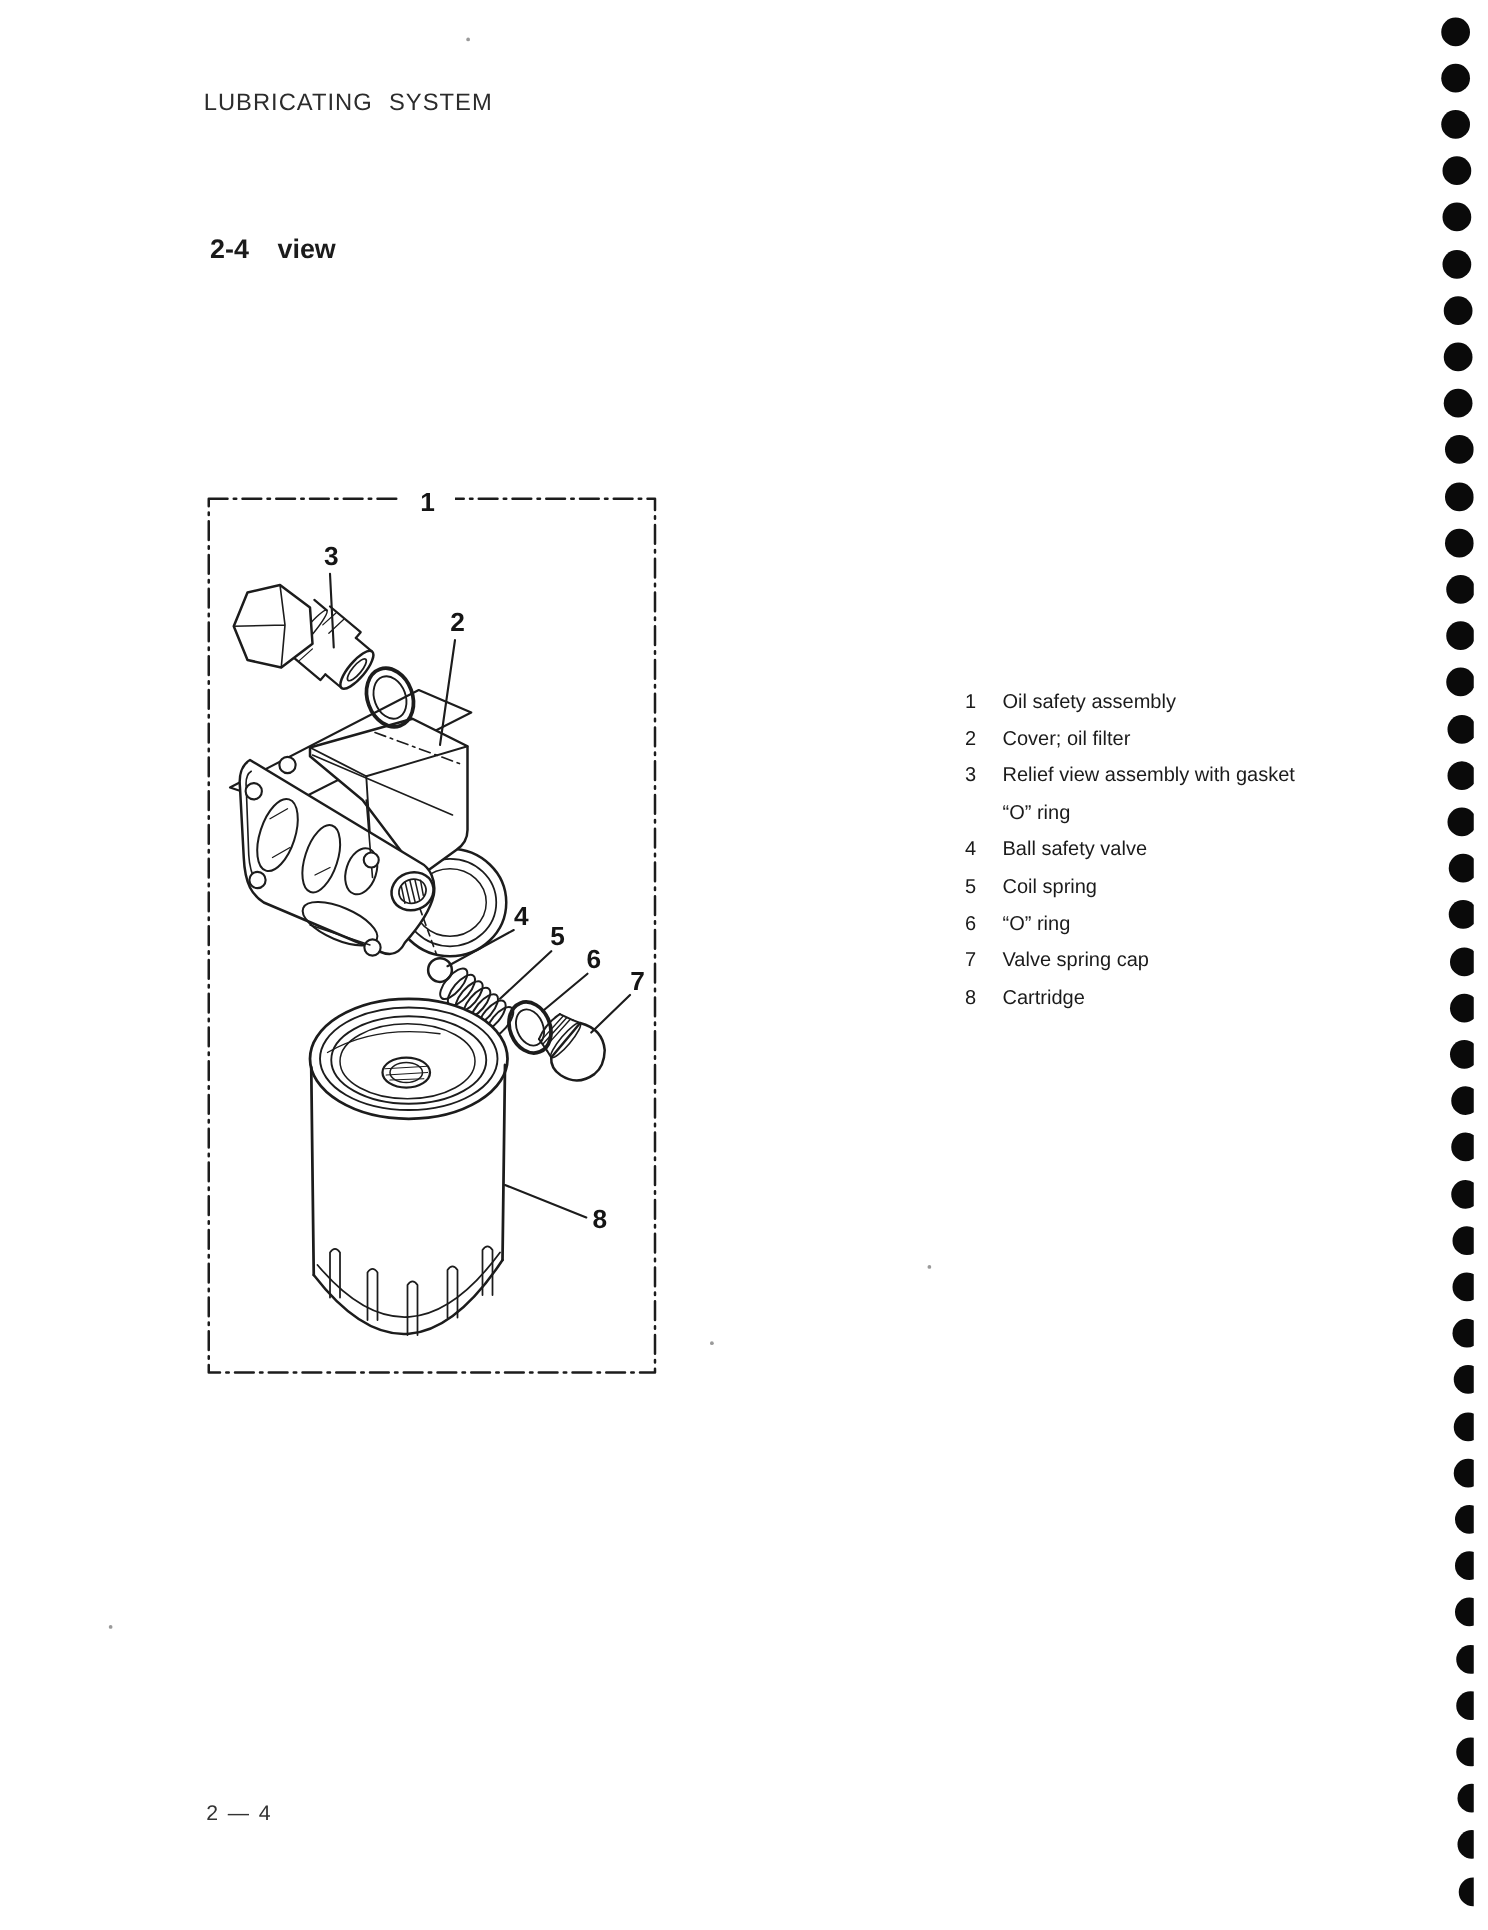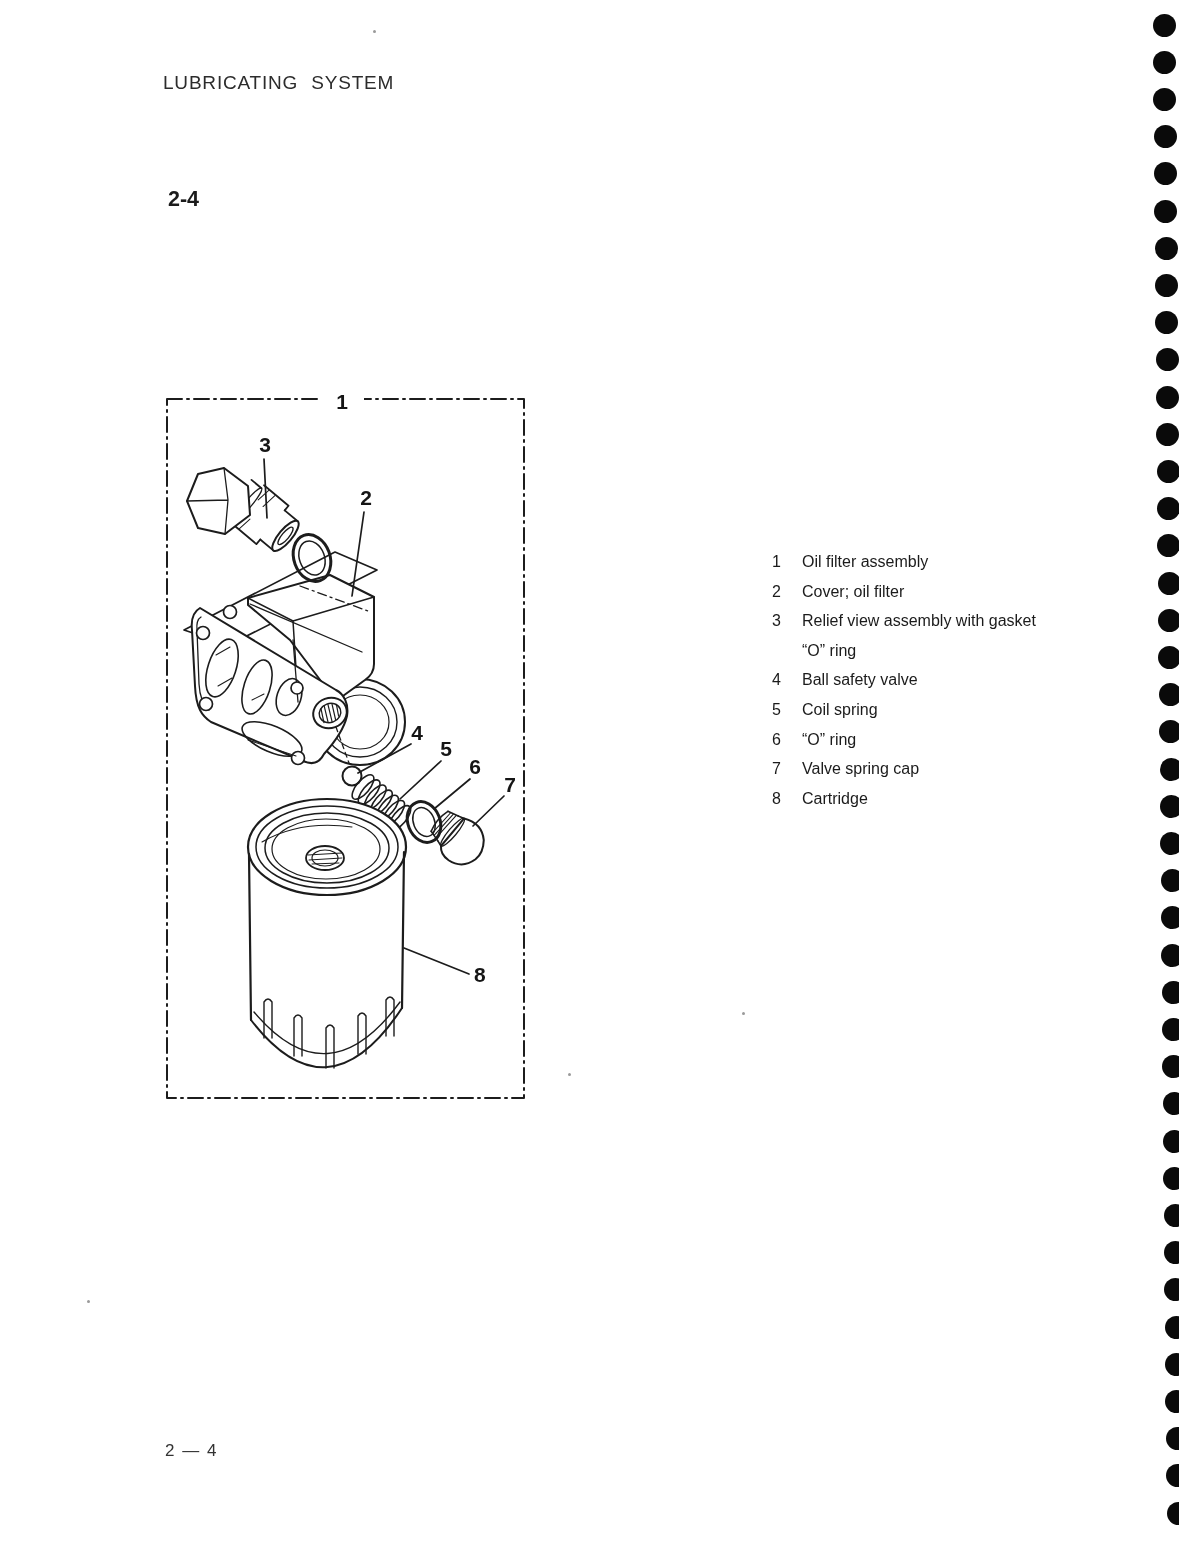--- a/index.html
+++ b/index.html
@@ -42,6 +42,7 @@
 
 <div class="title">
   <span class="num">2-4</span>
+  <span class="l2">view</span>
 </div>
 
 <svg class="fig" width="1190" height="1544" viewBox="0 0 1190 1544" fill="none" stroke="#1c1c1c" stroke-width="2" stroke-linecap="round" stroke-linejoin="round">

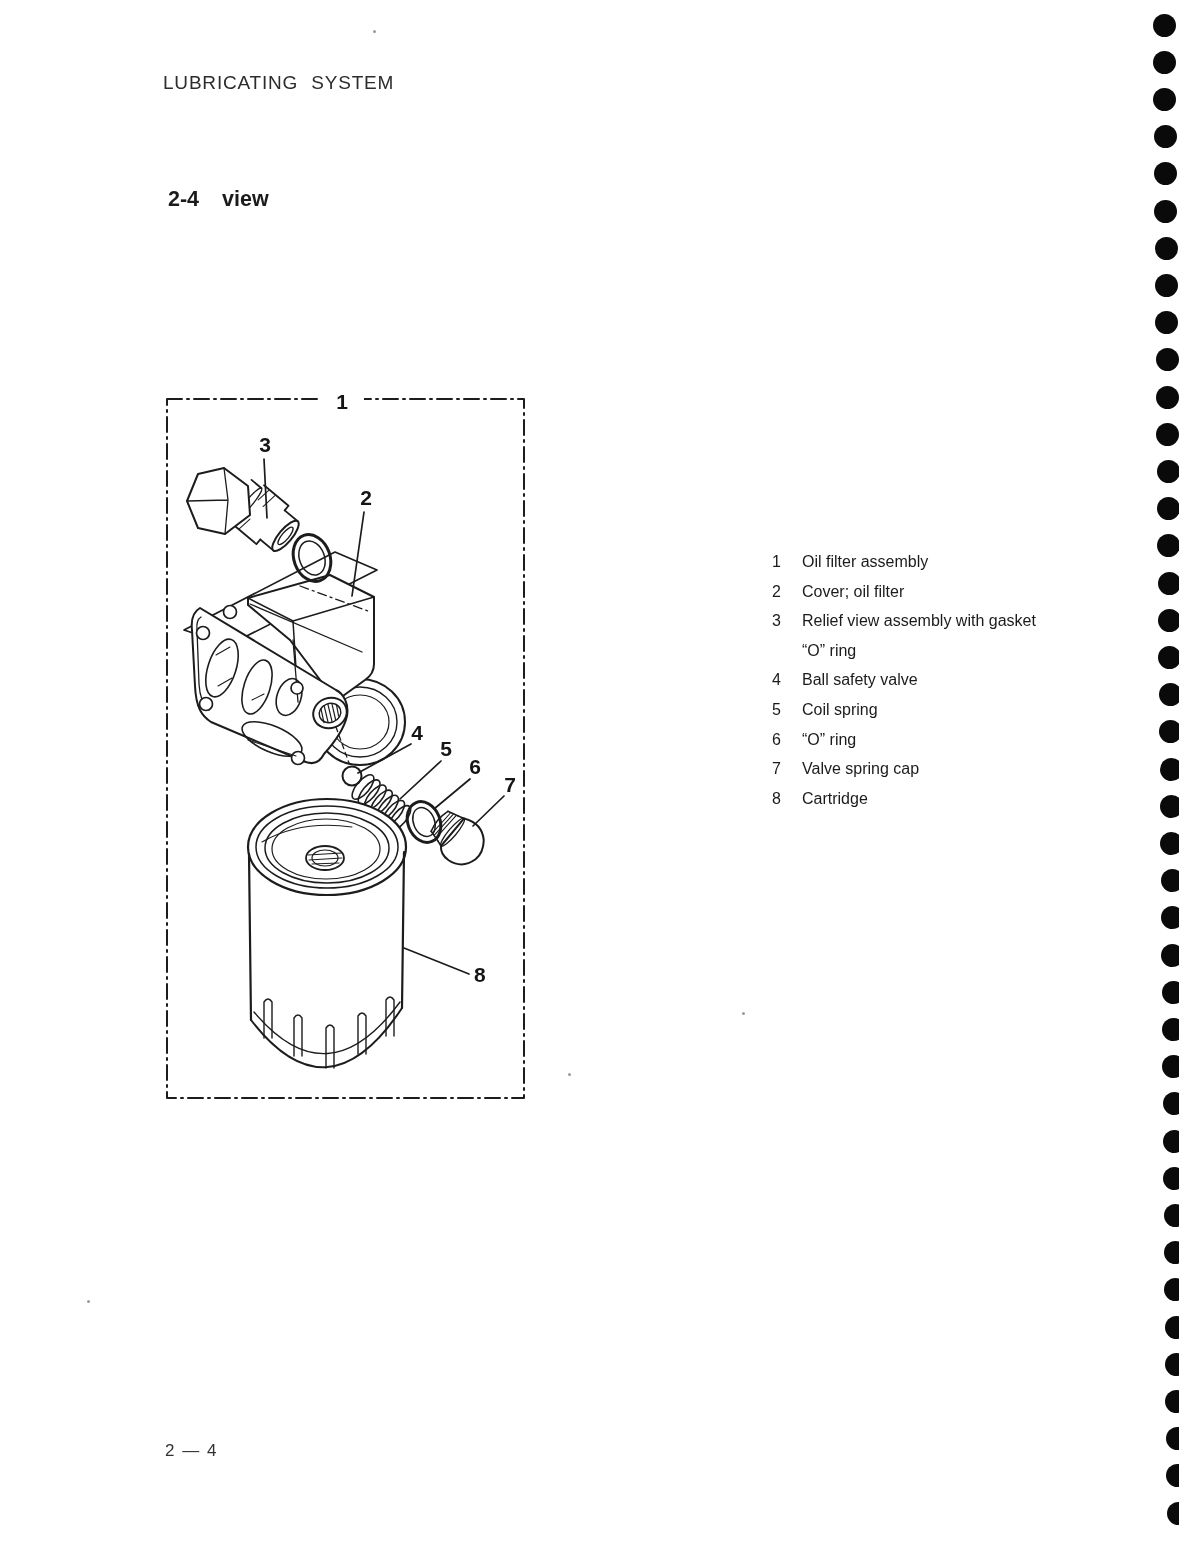--- a/index.html
+++ b/index.html
@@ -190,7 +190,7 @@
 <div class="parts">
   <div class="prow">
     <span class="num">1</span>
-    <span class="lbl">Oil filter assembly</span>
+    <span class="lbl">Oil safety assembly</span>
   </div>
   <div class="prow">
     <span class="num">2</span>

